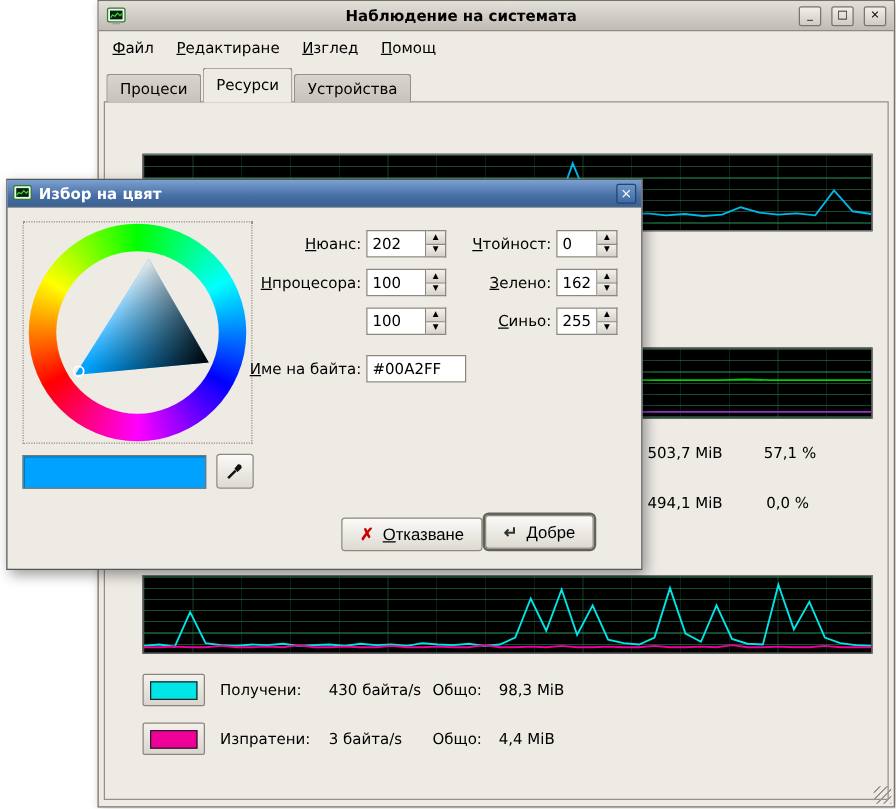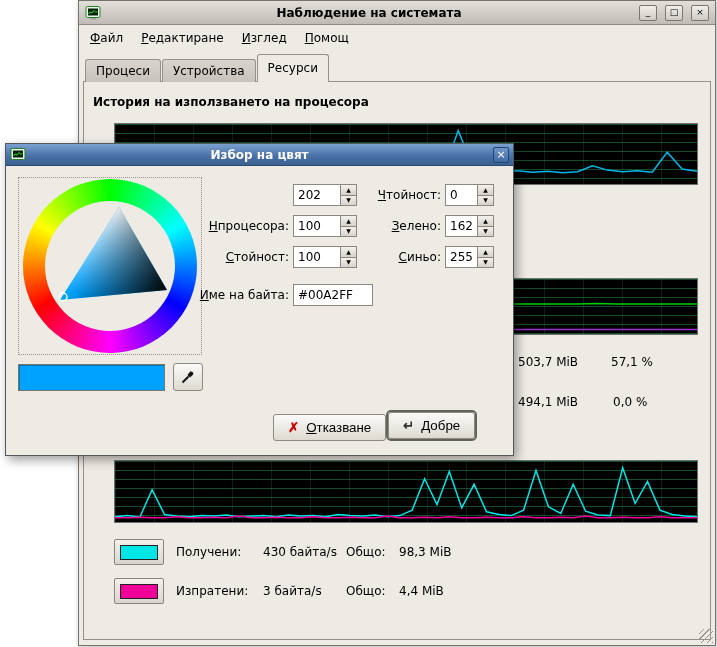--- a/index.html
+++ b/index.html
@@ -118,8 +118,8 @@
 
     <div class="tabstrip">
       <span class="tab">Процеси</span>
+      <span class="tab active">Ресурси</span>
       <span class="tab">Устройства</span>
-      <span class="tab active">Ресурси</span>
     </div>
 
     <div class="section-title">История на използването на процесора</div>

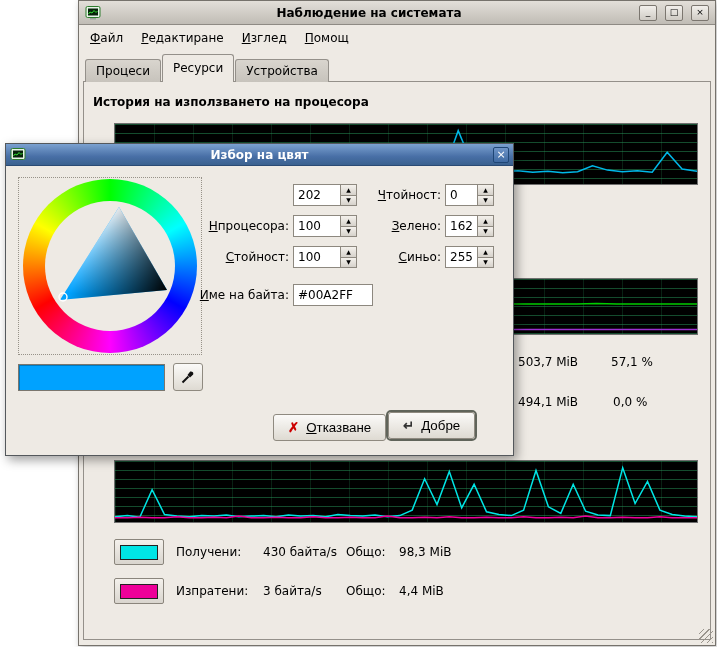--- a/index.html
+++ b/index.html
@@ -122,7 +122,6 @@
       <span class="tab">Устройства</span>
     </div>
 
-    <div class="section-title">История на използването на процесора</div>
 
     <div class="chart" id="cpu-chart">
         <svg width="582" height="60">

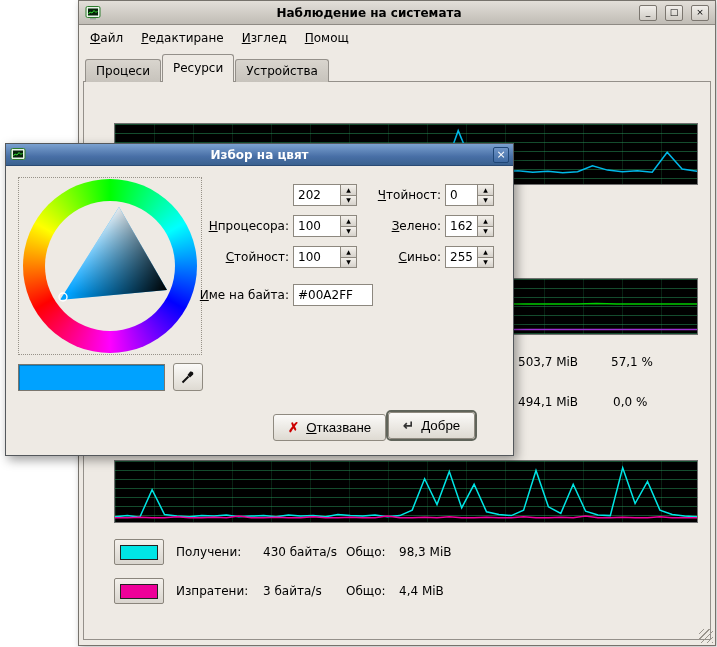--- a/index.html
+++ b/index.html
@@ -54,7 +54,7 @@
   .dlg-titlebar{position:absolute;left:0;top:0;right:0;height:22px;
                 background:linear-gradient(#7ba1d0,#486fa6 60%,#3a618f);border-bottom:1px solid #2a4a74;
                 display:flex;align-items:center;padding:0 4px;gap:5px}
-  .dlg-titlebar .wtitle{flex:1;text-align:center;font-weight:bold;color:#fff}
+  .dlg-titlebar .wtitle{flex:1;font-weight:bold;color:#fff}
   .dlg-close{width:16px;height:16px;border:1px solid #1f4675;border-radius:2px;color:#fff;
              background:linear-gradient(#6f95c8,#3f6aa2);display:flex;align-items:center;justify-content:center;
              font-size:11px;line-height:1}

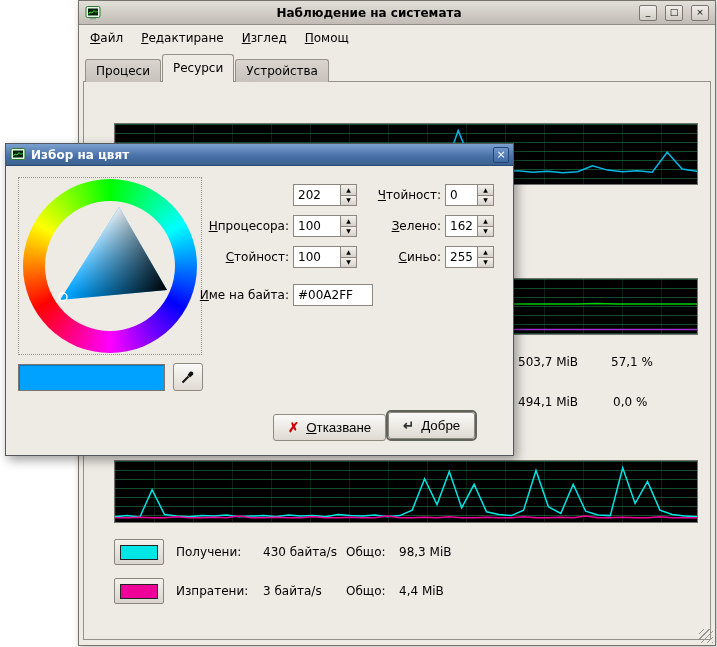--- a/index.html
+++ b/index.html
@@ -208,6 +208,7 @@
       </svg>
     </div>
 
+    <span class="flabel" style="left:150px;top:44px;width:133px"><span class="u">Н</span><span>юанс:</span></span>
     <div class="spin" style="left:287px;top:40px;width:64px">
       <input class="spin-input" value="202" style="">
       <div class="spin-btns">

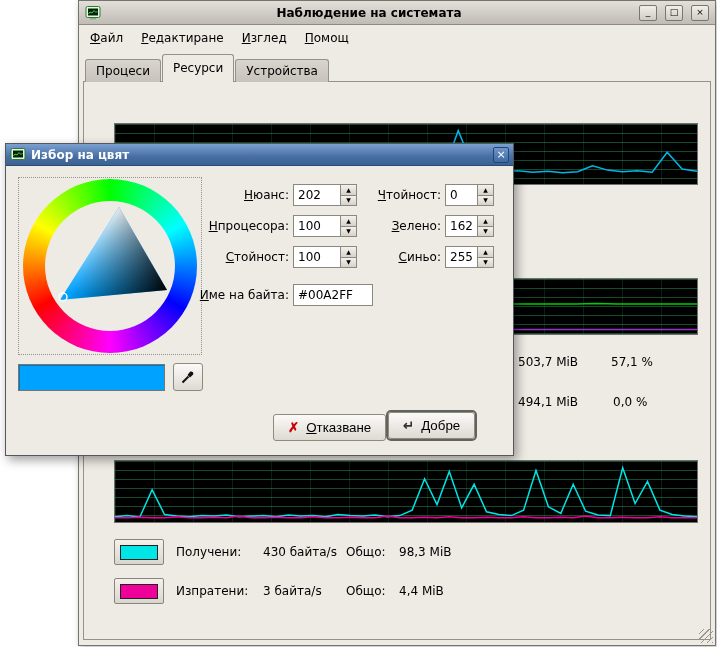--- a/index.html
+++ b/index.html
@@ -226,7 +226,6 @@
       </div>
     </div>
 
-    <span class="flabel" style="left:150px;top:106px;width:133px"><span class="u">С</span><span>тойност:</span></span>
     <div class="spin" style="left:287px;top:102px;width:64px">
       <input class="spin-input" value="100" style="">
       <div class="spin-btns">

